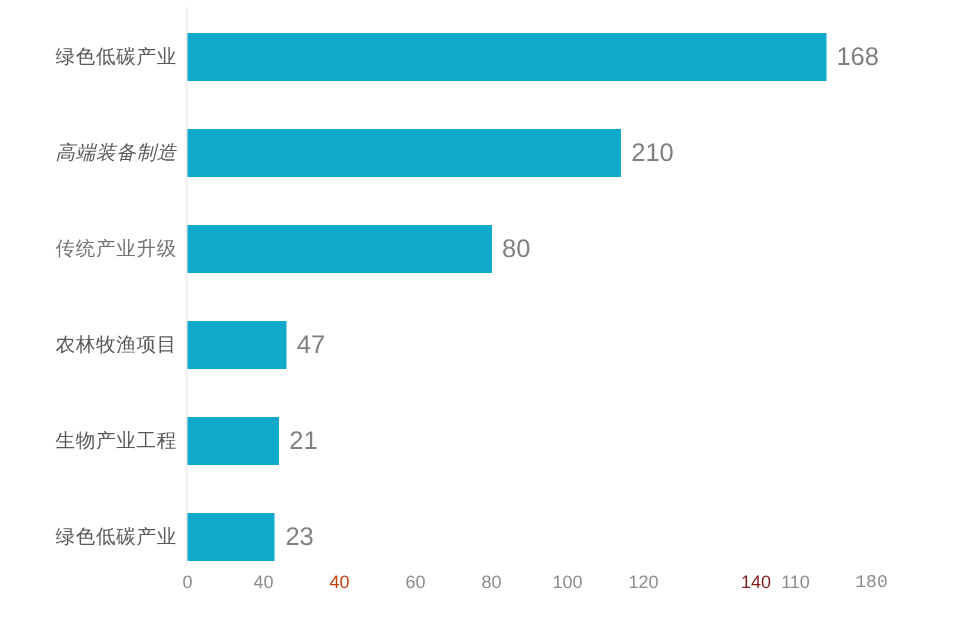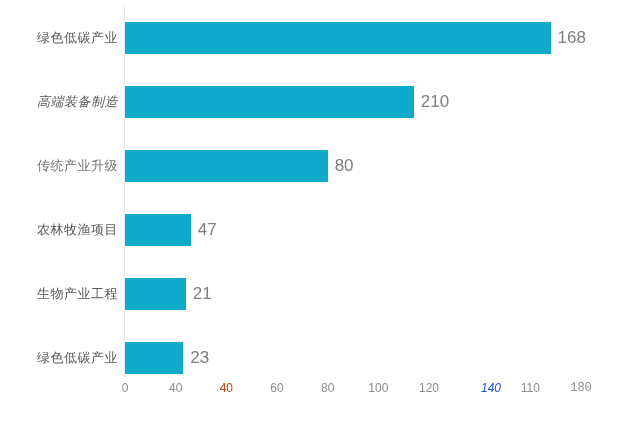--- a/index.html
+++ b/index.html
@@ -149,7 +149,7 @@
       <div class="x-tick" style="left: 327.667px; color: rgb(140, 140, 140);">80</div>
       <div class="x-tick" style="left: 378.333px; color: rgb(140, 140, 140);">100</div>
       <div class="x-tick" style="left: 429px; color: rgb(140, 140, 140);">120</div>
-      <div class="x-tick" style="left: 491px; color: #1d4ed8; font-style: italic;">140</div>
+      <div class="x-tick" style="left: 504px; color: #7f1d1d;">140</div>
       <div class="x-tick" style="left: 530.333px; color: rgb(140, 140, 140);">110</div>
       <div class="x-tick" style="left: 581px; color: rgb(140, 140, 140); font-family: Liberation Mono, monospace;">180</div>
     </div>

